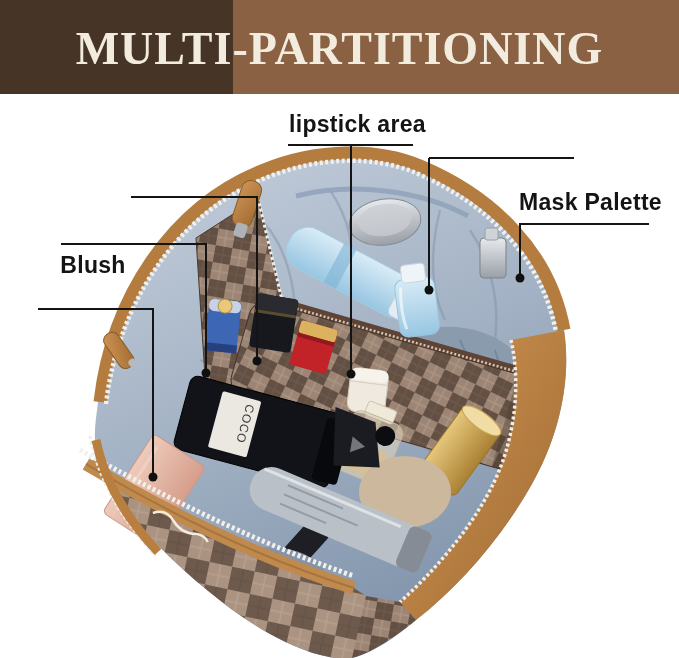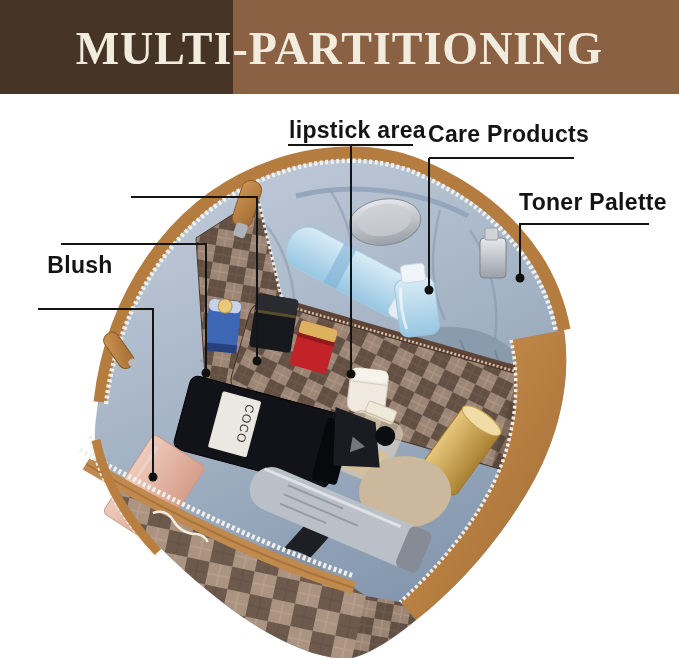--- a/index.html
+++ b/index.html
@@ -231,7 +231,7 @@
     </g>
   </svg>
 
-  <div class="lbl" style="left:289px;top:112px;margin-top:6px;">lipstick area</div>
+  <div class="lbl" style="left:289px;top:112px;">lipstick area</div>
   <div class="lbl" style="left:428px;top:122px;">Care Products</div>
   <div class="lbl" style="left:519px;top:190px;">Toner Palette</div>
   <div class="lbl lbl-blush" style="left:20px;top:254px;">

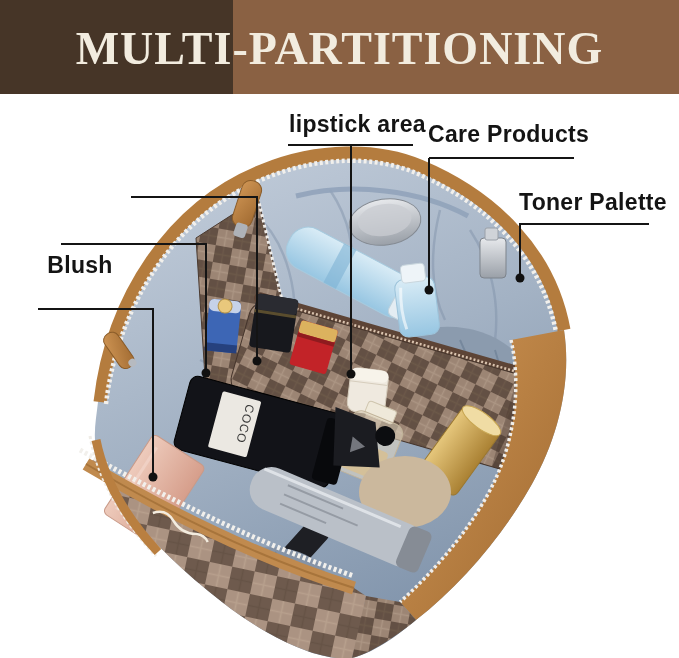--- a/index.html
+++ b/index.html
@@ -232,7 +232,6 @@
   </svg>
 
   <div class="lbl" style="left:289px;top:112px;">lipstick area</div>
-  <div class="lbl" style="left:428px;top:122px;">Care Products</div>
   <div class="lbl" style="left:519px;top:190px;">Toner Palette</div>
   <div class="lbl lbl-blush" style="left:20px;top:254px;">
     <div>Blush</div>

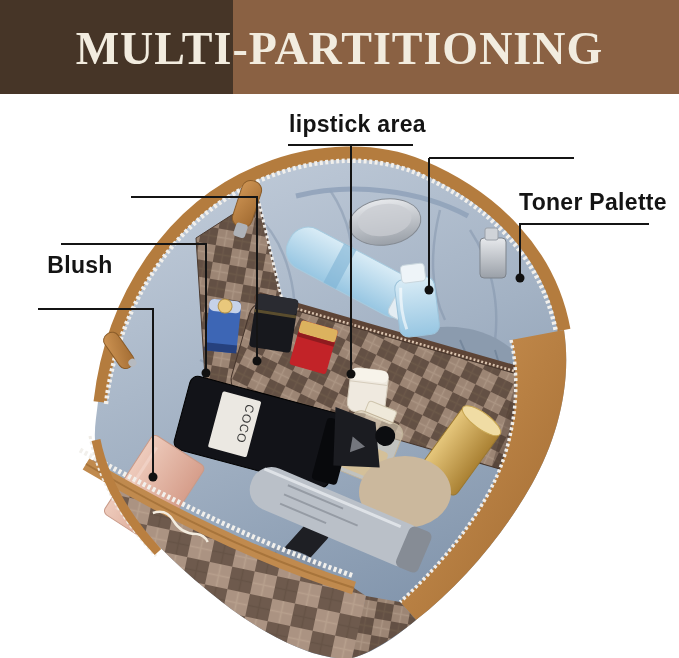--- a/index.html
+++ b/index.html
@@ -232,7 +232,7 @@
   </svg>
 
   <div class="lbl" style="left:289px;top:112px;">lipstick area</div>
-  <div class="lbl" style="left:519px;top:190px;">Toner Palette</div>
+  <div class="lbl" style="left:519px;top:190px;">Mask Palette</div>
   <div class="lbl lbl-blush" style="left:20px;top:254px;">
     <div>Blush</div>
   </div>

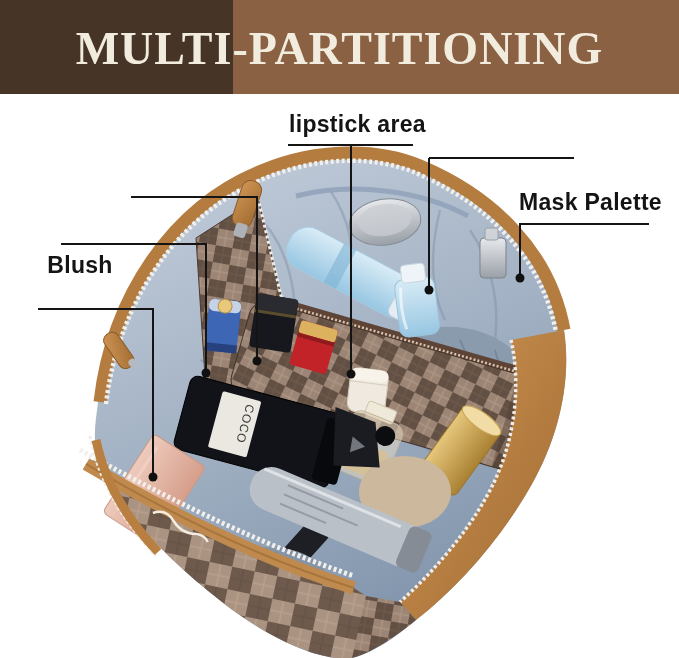--- a/index.html
+++ b/index.html
@@ -233,7 +233,7 @@
 
   <div class="lbl" style="left:289px;top:112px;">lipstick area</div>
   <div class="lbl" style="left:519px;top:190px;">Mask Palette</div>
-  <div class="lbl lbl-blush" style="left:20px;top:254px;">
+  <div class="lbl lbl-blush" style="left:33px;top:254px;">
     <div>Blush</div>
   </div>
 

